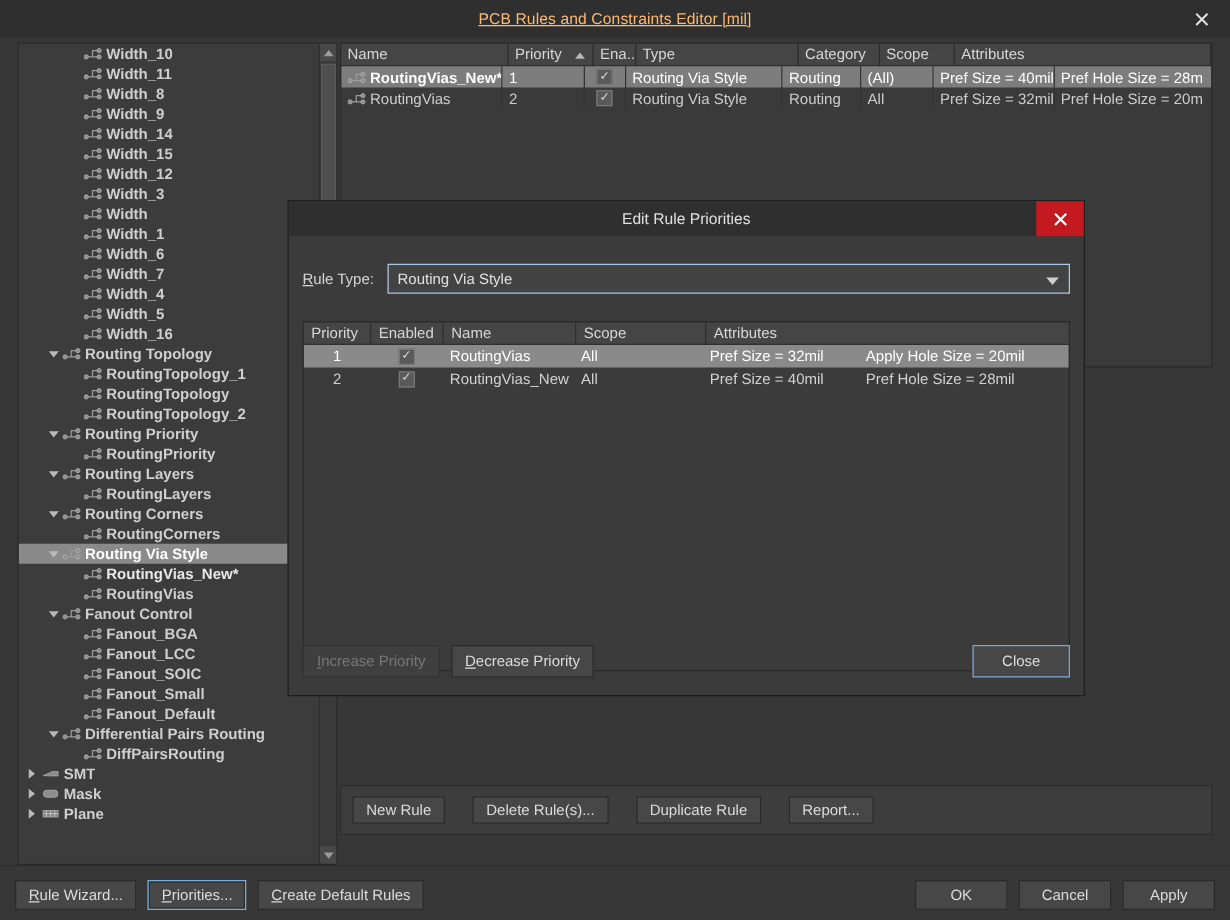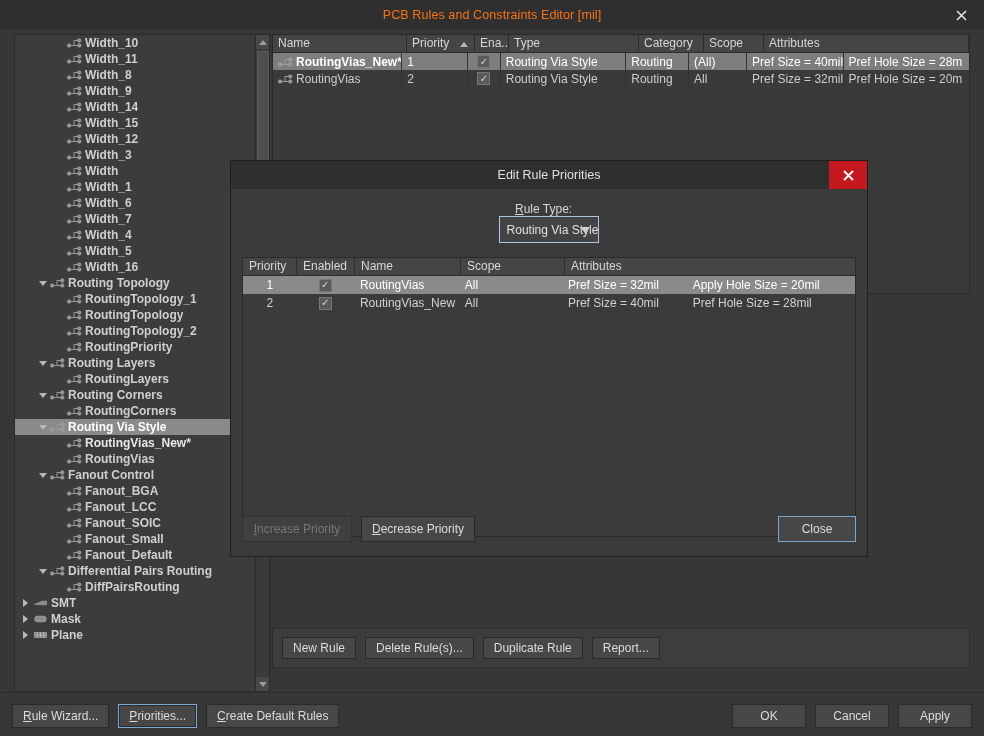--- a/index.html
+++ b/index.html
@@ -19,7 +19,7 @@
     background: #2f2f2f;
     display: flex; align-items: center; justify-content: center;
   }
-  .titlebar .title { font-size: 12.5px; color: #f97316; letter-spacing: .1px; }
+  .titlebar .title { font-size: 12.5px; color: #fdba74; letter-spacing: .1px; text-decoration: underline; }
   .titlebar .closebtn {
     position: absolute; right: 0; top: 0; width: 46px; height: 30px;
     display: flex; align-items: center; justify-content: center;

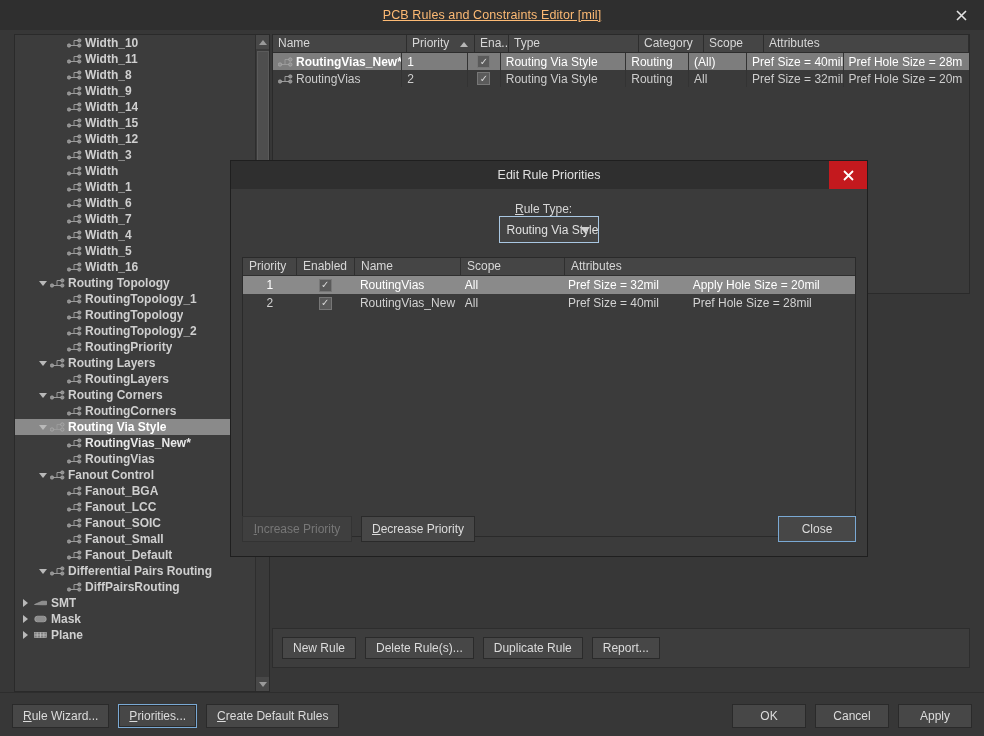--- a/index.html
+++ b/index.html
@@ -169,7 +169,7 @@
 
   .ruletype-row {
     position: absolute; left: 11px; top: 13px; right: 11px; height: 41px;
-    display: flex; align-items: center; flex-direction: column;
+    display: flex; align-items: center;
   }
   .ruletype-row .lbl { font-size: 12px; color: #d6d6d6; width: 68px; }
   .combobox {

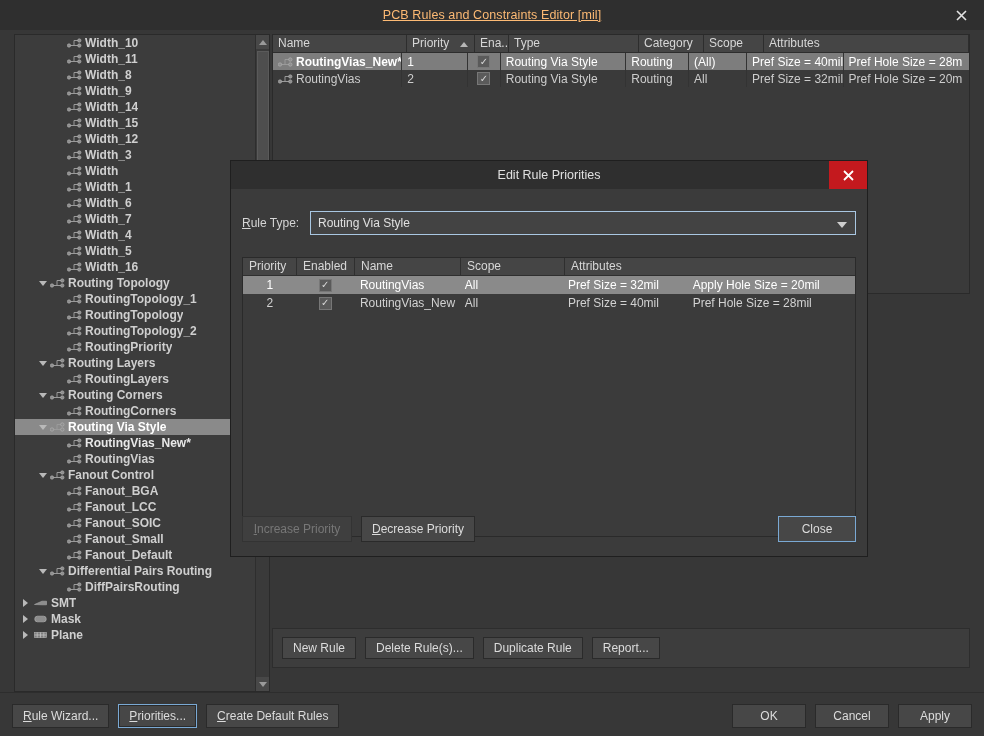--- a/index.html
+++ b/index.html
@@ -438,6 +438,17 @@
               <circle cx="12.3" cy="8.5" r="1.7" fill="#8e8e8e" stroke="#b5b5b5" stroke-width=".6"></circle>
             </svg>
             <span class="tlabel">RoutingTopology_2</span>
+          </div>
+          <div class="trow">
+            <span style="display:inline-block;width:23px;flex:0 0 auto"></span>
+            <span class="tw-expander open"></span>
+            <svg class="ticon" viewBox="0 0 15 12">
+              <path d="M2.5,8.5 L7,8.5 L7,3.5 L12,3.5 M7,8.5 L12,8.5" stroke="#9a9a9a" stroke-width="1" fill="none"></path>
+              <circle cx="2" cy="8.5" r="1.7" fill="#8e8e8e" stroke="#b5b5b5" stroke-width=".6"></circle>
+              <circle cx="12.3" cy="3.5" r="1.7" fill="#8e8e8e" stroke="#b5b5b5" stroke-width=".6"></circle>
+              <circle cx="12.3" cy="8.5" r="1.7" fill="#8e8e8e" stroke="#b5b5b5" stroke-width=".6"></circle>
+            </svg>
+            <span class="tlabel">Routing Priority</span>
           </div>
           <div class="trow">
             <span style="display:inline-block;width:40px;flex:0 0 auto"></span>

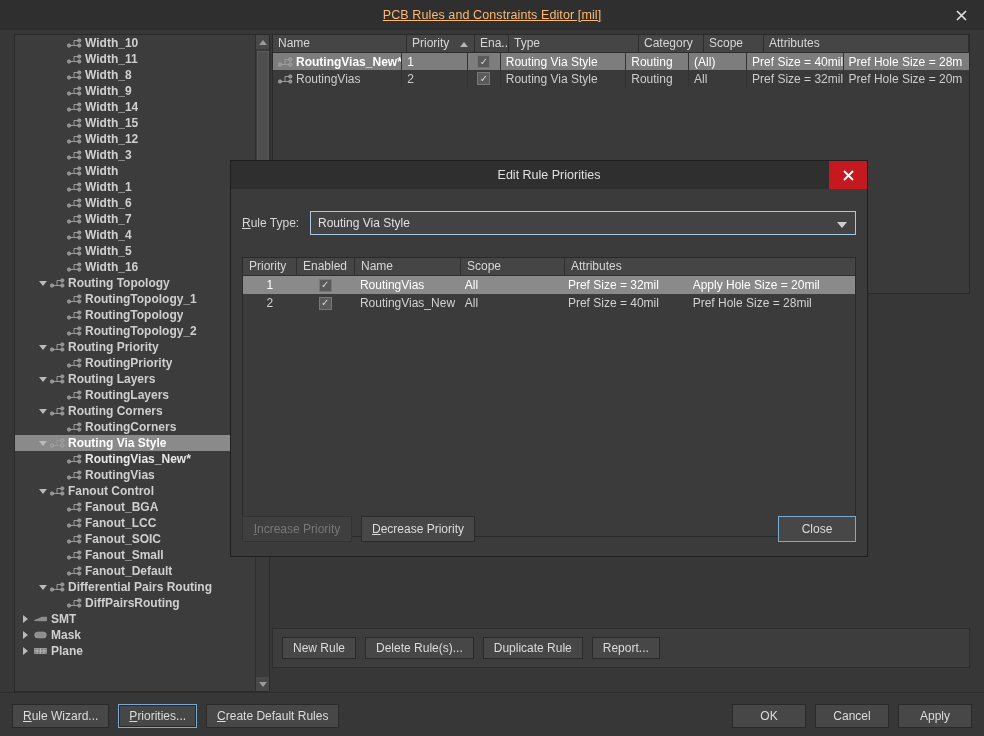--- a/index.html
+++ b/index.html
@@ -128,7 +128,7 @@
   .ruletools {
     position: absolute; left: 0; bottom: 24px; width: 698px; height: 40px;
     background: #3d3d3d; border: 1px solid #2d2d2d;
-    display: flex; align-items: center; padding-left: 9px; gap: 9px;
+    display: flex; align-items: center; padding-left: 9px; gap: 22px;
   }
   .btn {
     background: #474747; border: 1px solid #2a2a2a; color: #dcdcdc;

